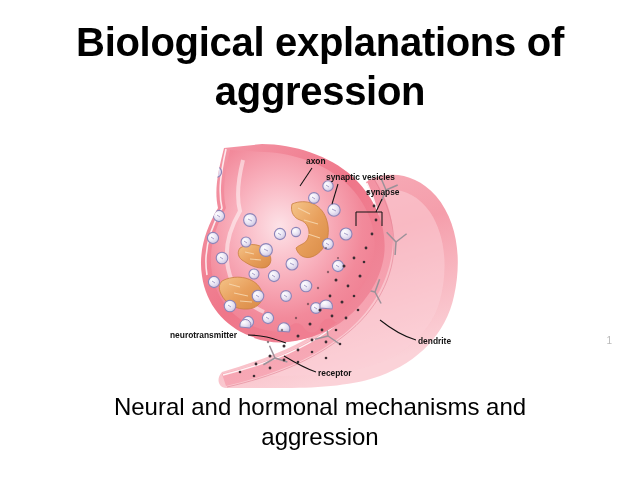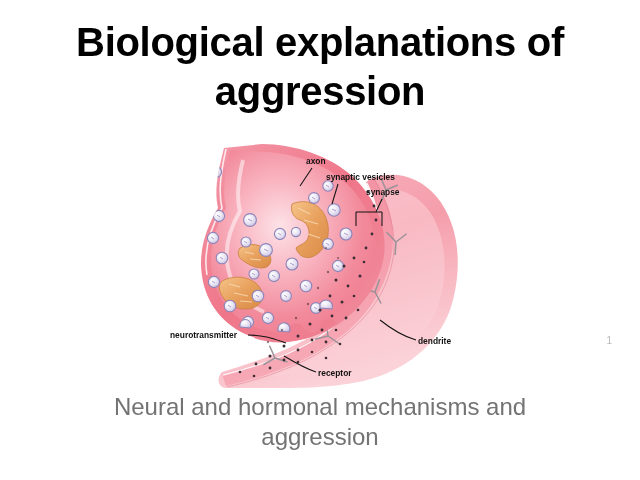--- a/index.html
+++ b/index.html
@@ -70,7 +70,7 @@
   .subtitle-line {
     font-size: 24px;
     font-weight: normal;
-    color: #737373;
+    color: #000000;
     line-height: 1.27;
   }
 

